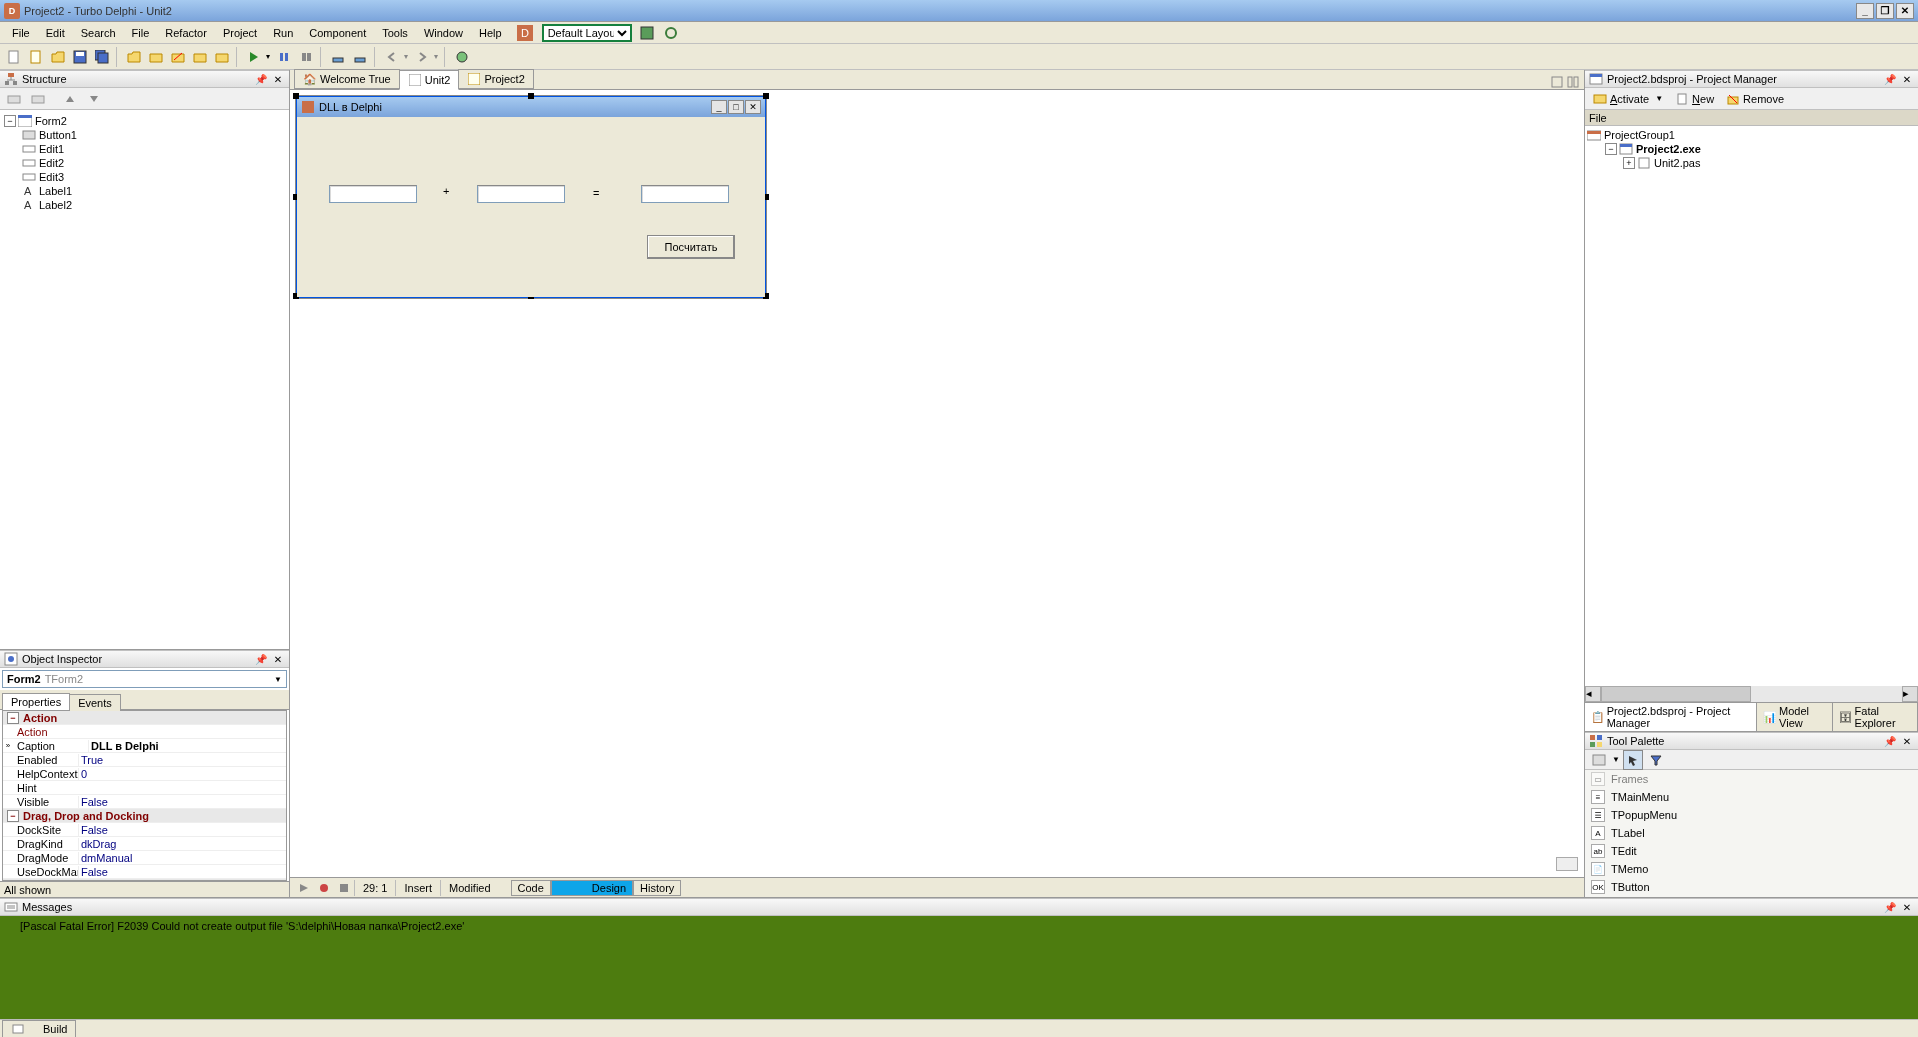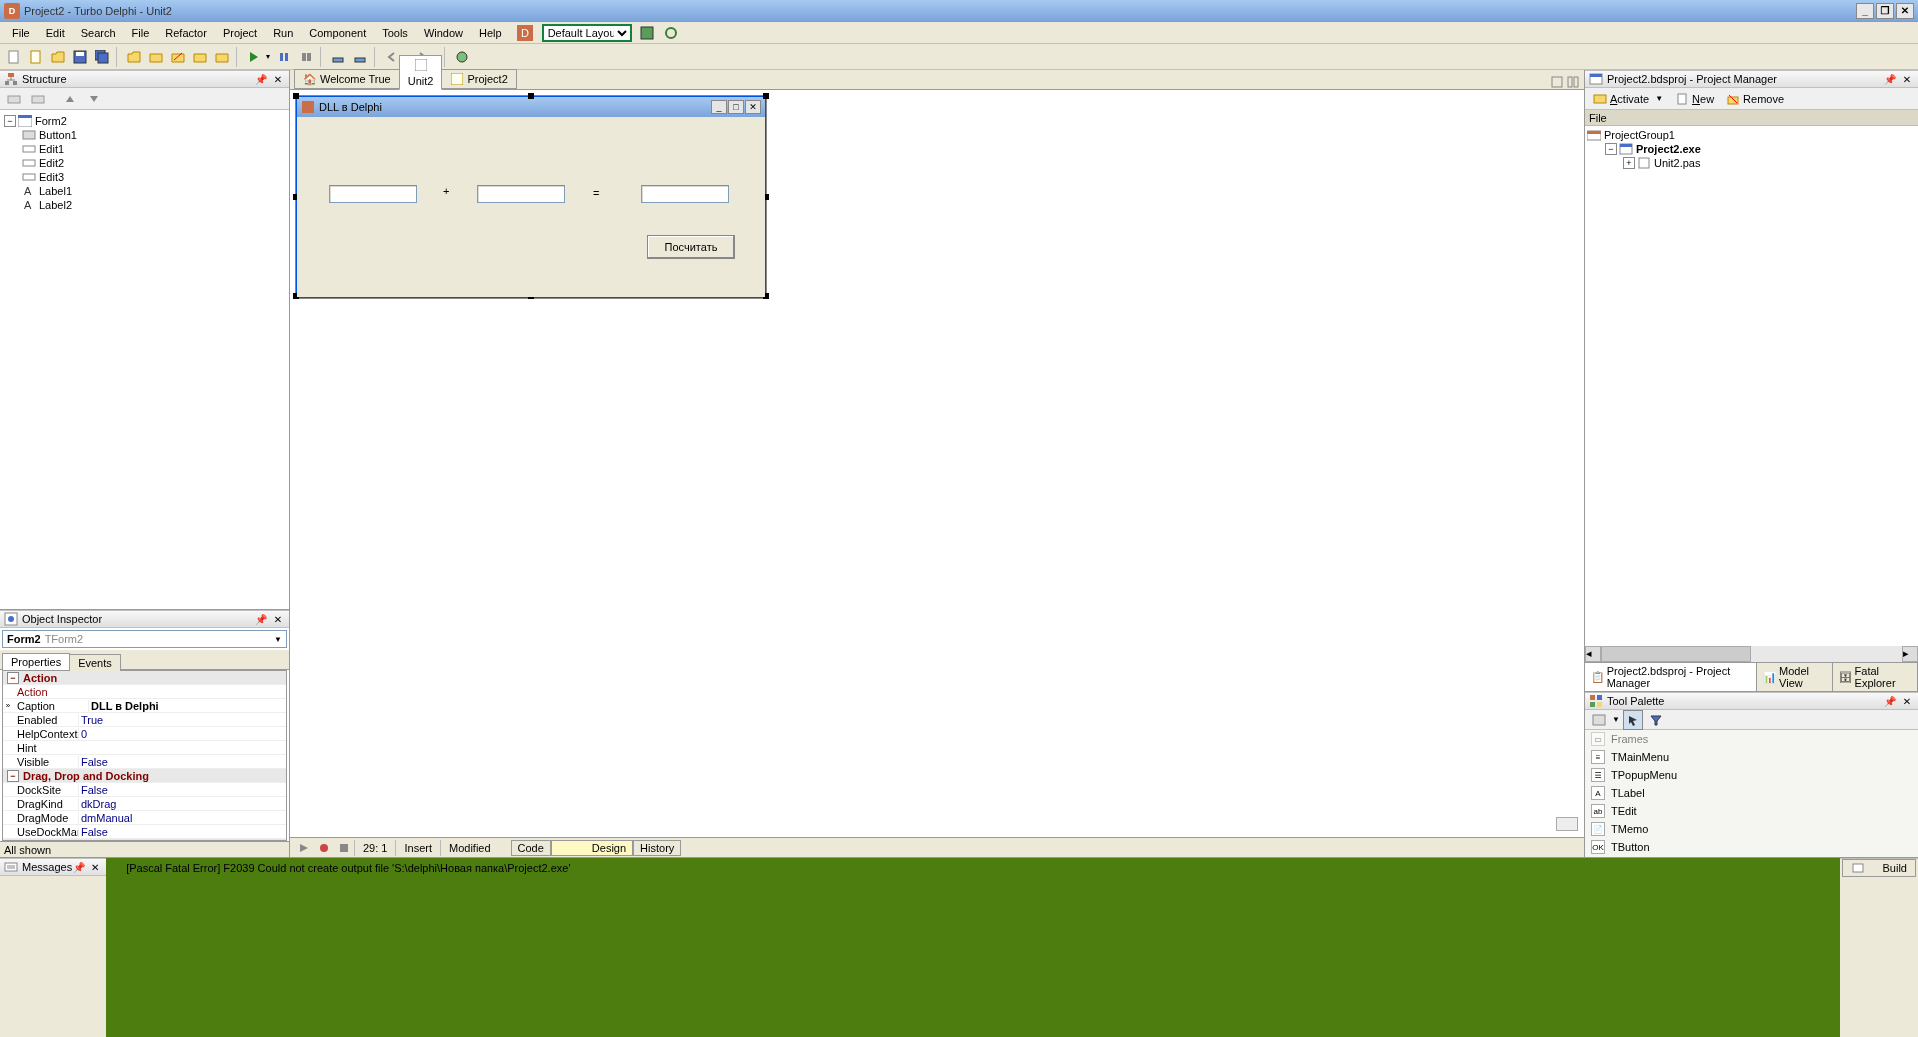--- a/index.html
+++ b/index.html
@@ -44,7 +44,7 @@
 .center-col { flex:1; display:flex; flex-direction:column; background:#fff; min-width:0; }
 .editor-tabs { height:20px; background:#ece9d8; display:flex; align-items:flex-end; border-bottom:1px solid #999; padding:0 4px; }
 .etab { padding:2px 8px; border:1px solid #999; background:#ece9d8; display:flex; align-items:center; gap:3px; cursor:pointer; margin-right:-1px;}
-.etab.active { background:#fff; border-bottom:1px solid #fff; position:relative; top:1px;flex-direction:column; }
+.etab.active { background:#fff; border-bottom:1px solid #fff; position:relative; top:1px; }
 .etab-close-area { margin-left:auto; display:flex; gap:2px; }
 .designer-area { flex:1; background:#fff; position:relative; overflow:auto; }
 .form-wrap { position:absolute; left:6px; top:6px; }

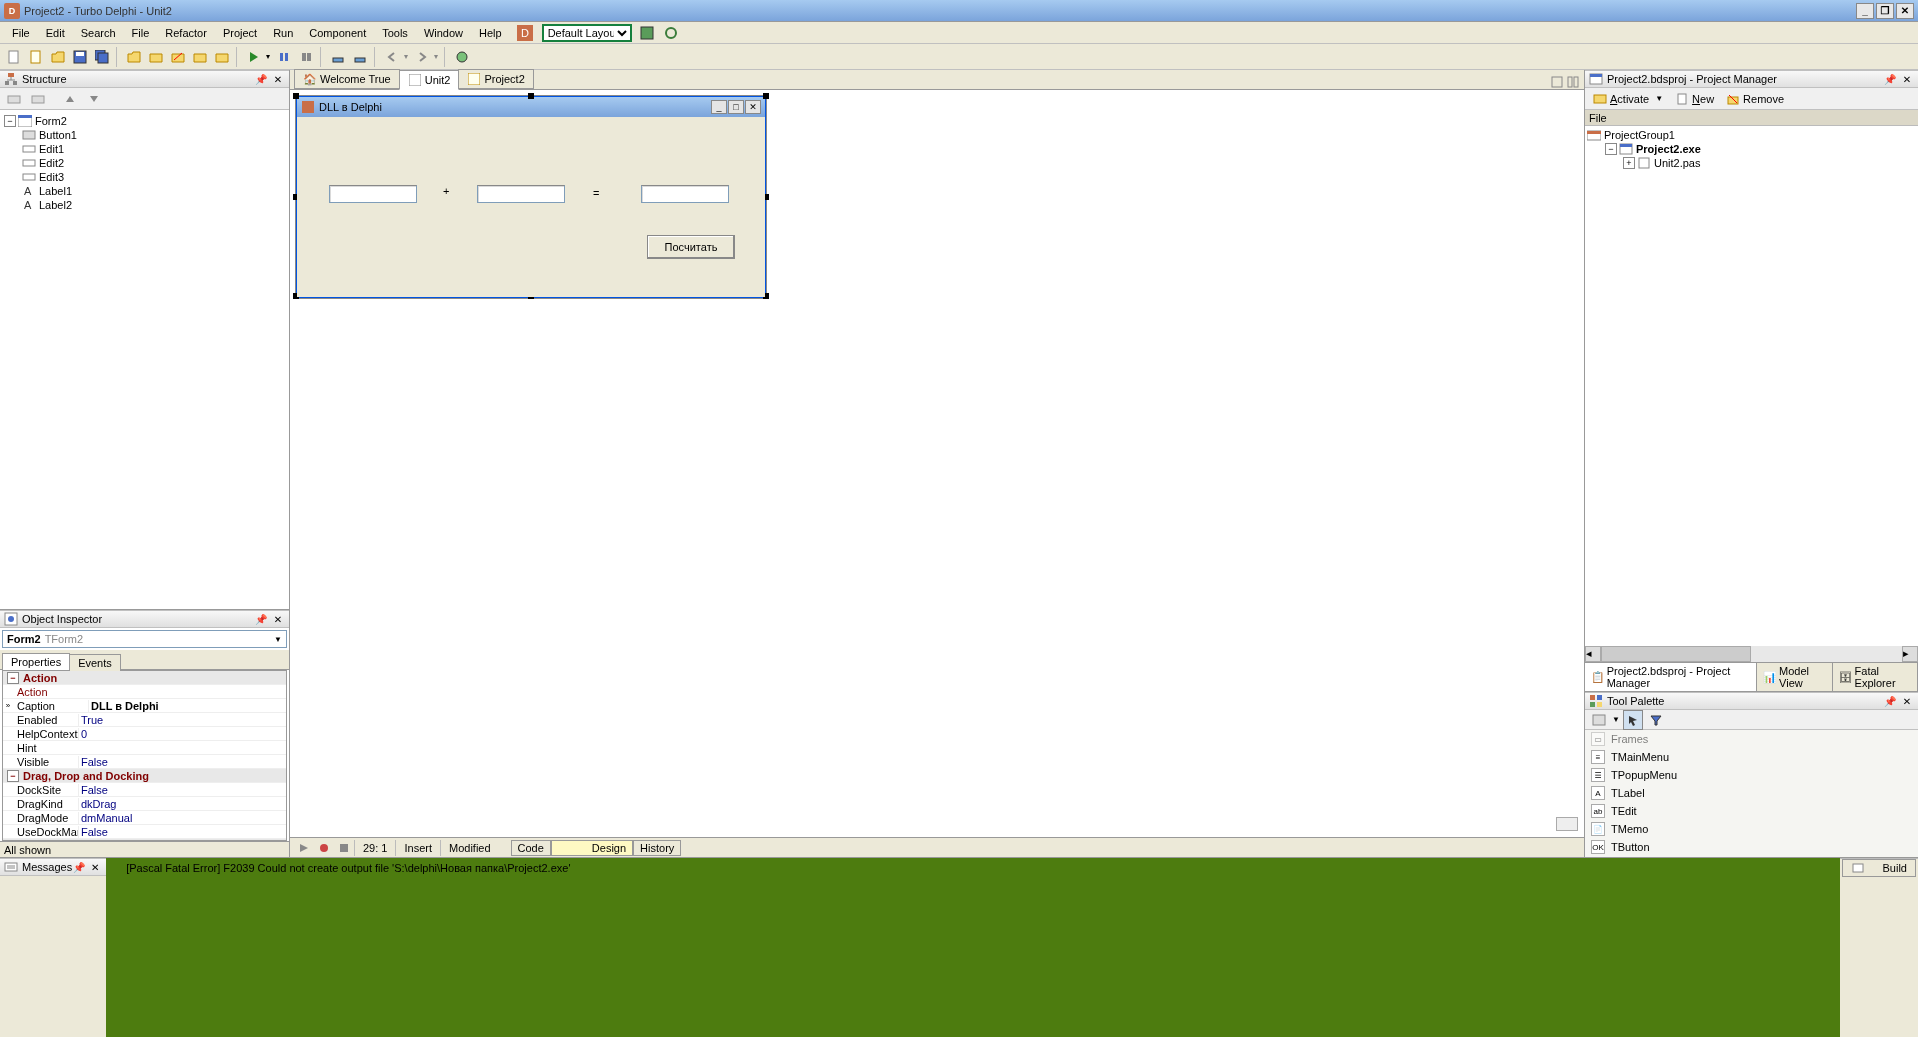--- a/index.html
+++ b/index.html
@@ -60,7 +60,7 @@
 .statusbar { height:20px; background:#ece9d8; border-top:1px solid #999; display:flex; align-items:center; padding:0 4px; }
 .sb-cell { padding:0 8px; border-left:1px solid #bbb; height:16px; display:flex; align-items:center; }
 .sb-tab { padding:1px 6px; border:1px solid #999; cursor:pointer; background:#ece9d8;}
-.sb-tab.active { background:#fef9c3;padding-left:40px; }
+.sb-tab.active { background:#0ea5e9;padding-left:40px; }
 .right-col { width:334px; display:flex; flex-direction:column; border-left:1px solid #999; background:#fff; }
 .pm-tools { height:22px; display:flex; align-items:center; padding:0 4px; gap:4px; border-bottom:1px solid #c0c0c0; background:#f0f0f0; }
 .pm-tbtn { display:flex; align-items:center; gap:3px; padding:2px 4px; cursor:pointer; }

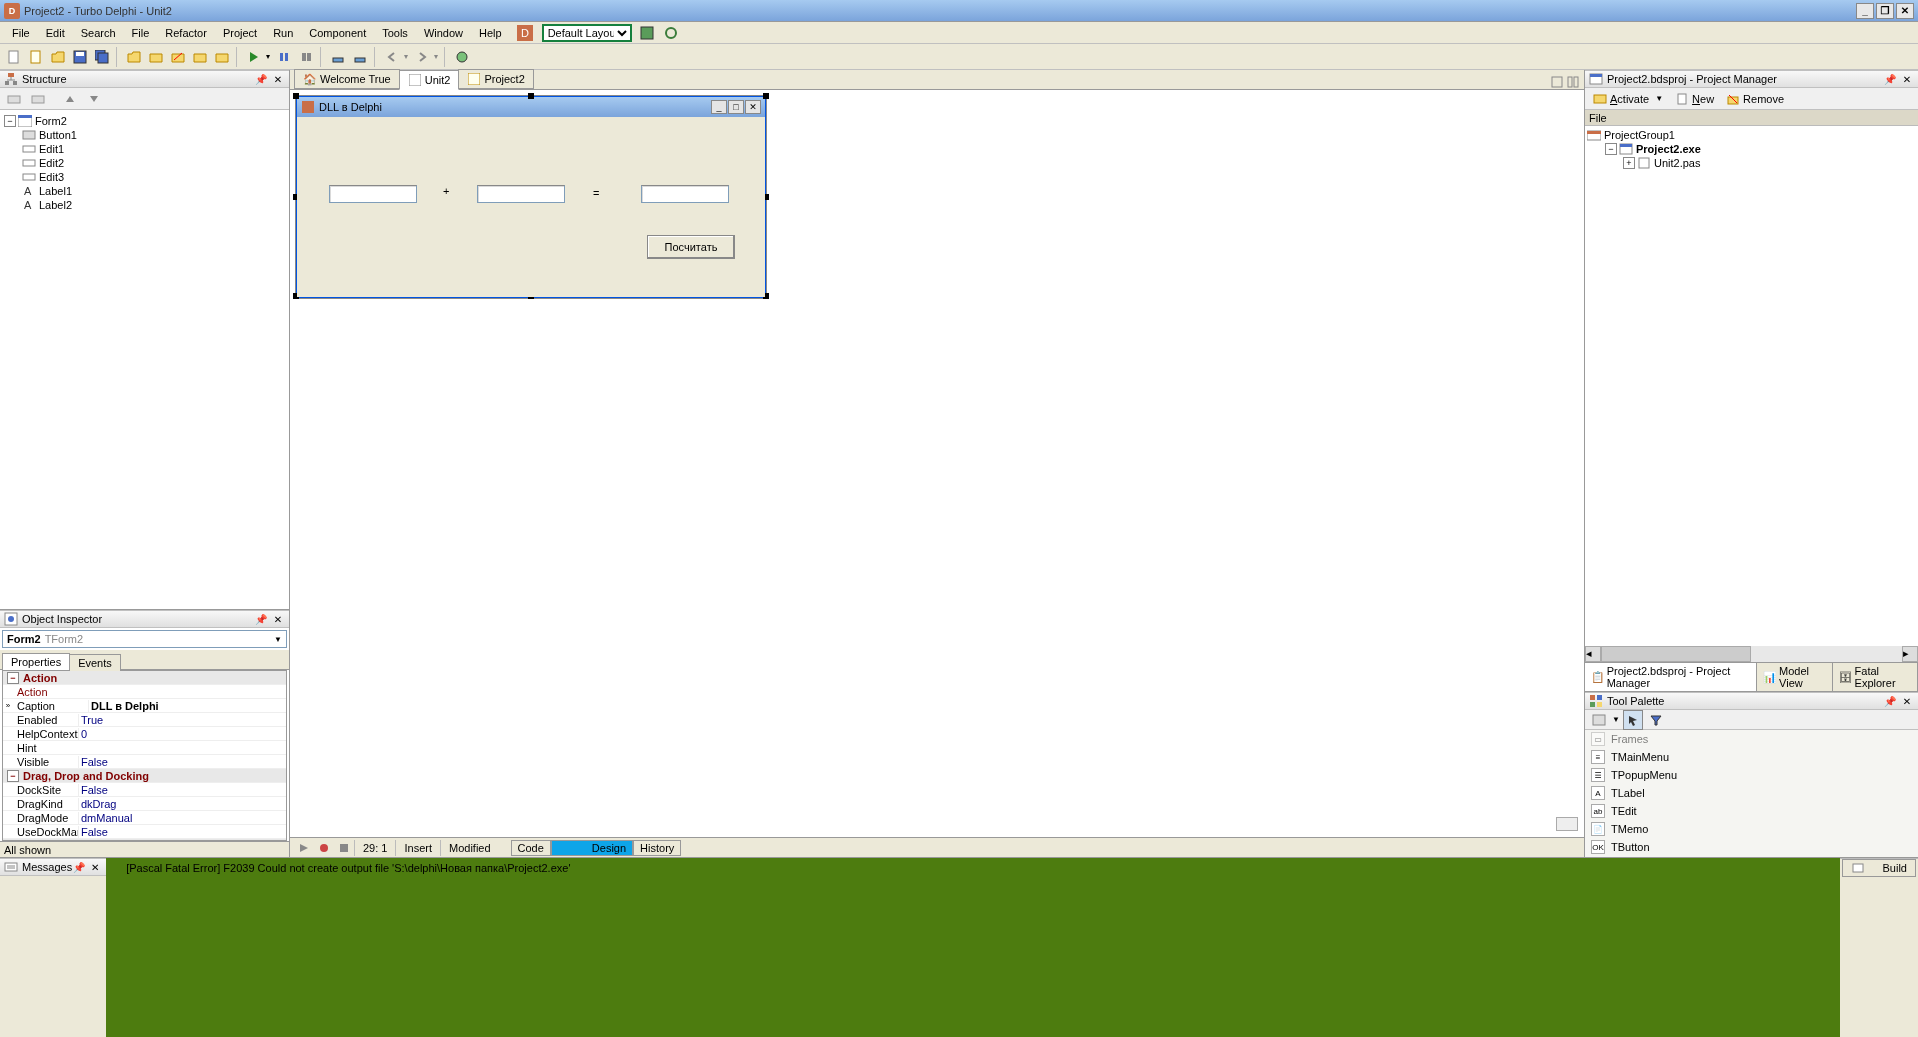--- a/index.html
+++ b/index.html
@@ -79,7 +79,7 @@
 .tp-list { flex:1; overflow-y:scroll; background:#f5f5f2; }
 .tp-item { display:flex; align-items:center; padding:2px 6px; gap:6px; cursor:pointer; }
 .tp-icon { width:14px; height:14px; border:1px solid #aaa; display:inline-flex; align-items:center; justify-content:center; font-size:8px; background:#fff;}
-.messages-panel { height:180px; display:flex; flex-direction:row; border-top:1px solid #999; }
+.messages-panel { height:140px; display:flex; flex-direction:column; border-top:1px solid #999; }
 .msg-body { flex:1; background:#4d7c0f; overflow:auto; padding:4px 20px; }
 .msg-tabs { height:18px; background:#ece9d8; border-top:1px solid #bbb; display:flex; align-items:center; padding:0 2px; }
 .msg-tab { padding:1px 8px; border:1px solid #999; display:flex; align-items:center; gap:18px; cursor:pointer; }

